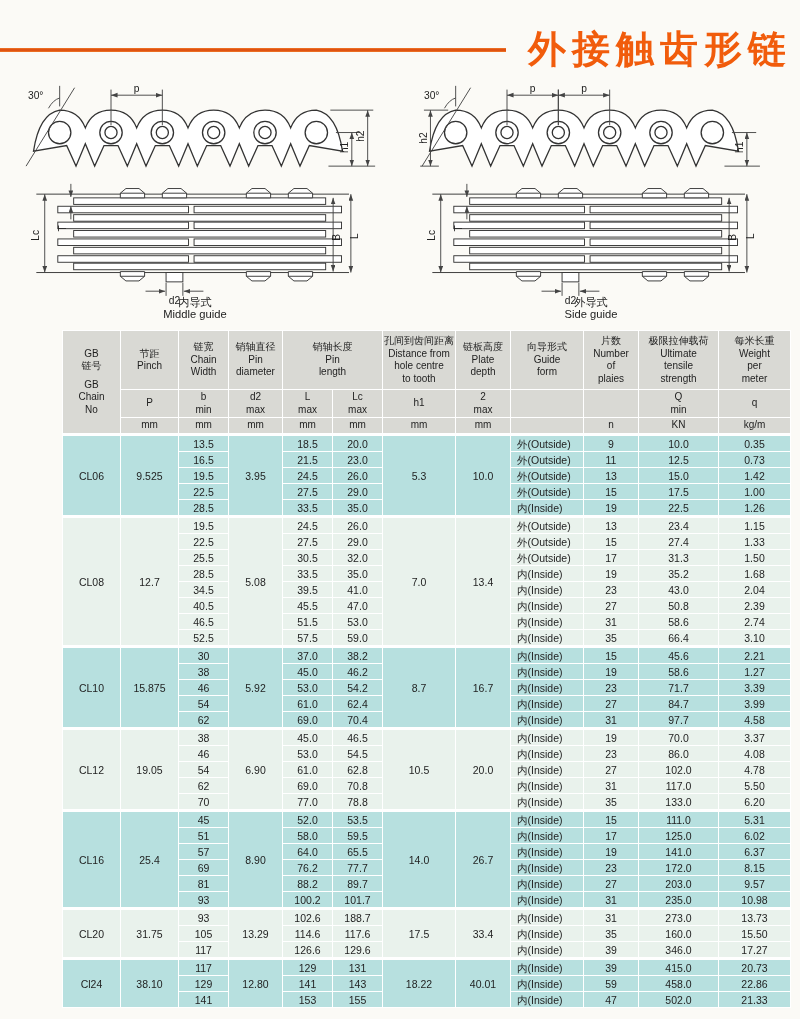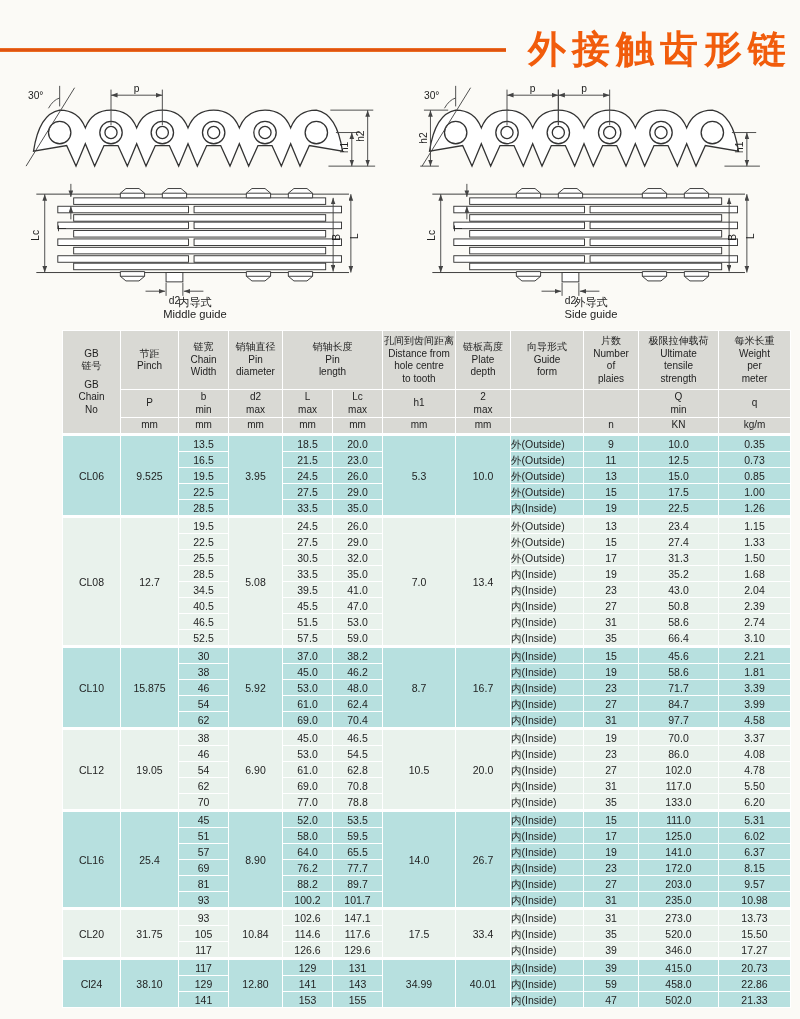--- a/index.html
+++ b/index.html
@@ -45,7 +45,7 @@
   tbody tr.sec-cyan td{background:#b7e0df;}
   tbody tr.sec-pale td{background:#e9f2ec;}
   tbody tr.sec-start td{border-top:3px solid #fff;}
-  tbody td.guide-cell{text-align:left;}
+  tbody td.guide-cell{text-align:left;padding-left:6px;}
 </style>
 </head>
 <body>

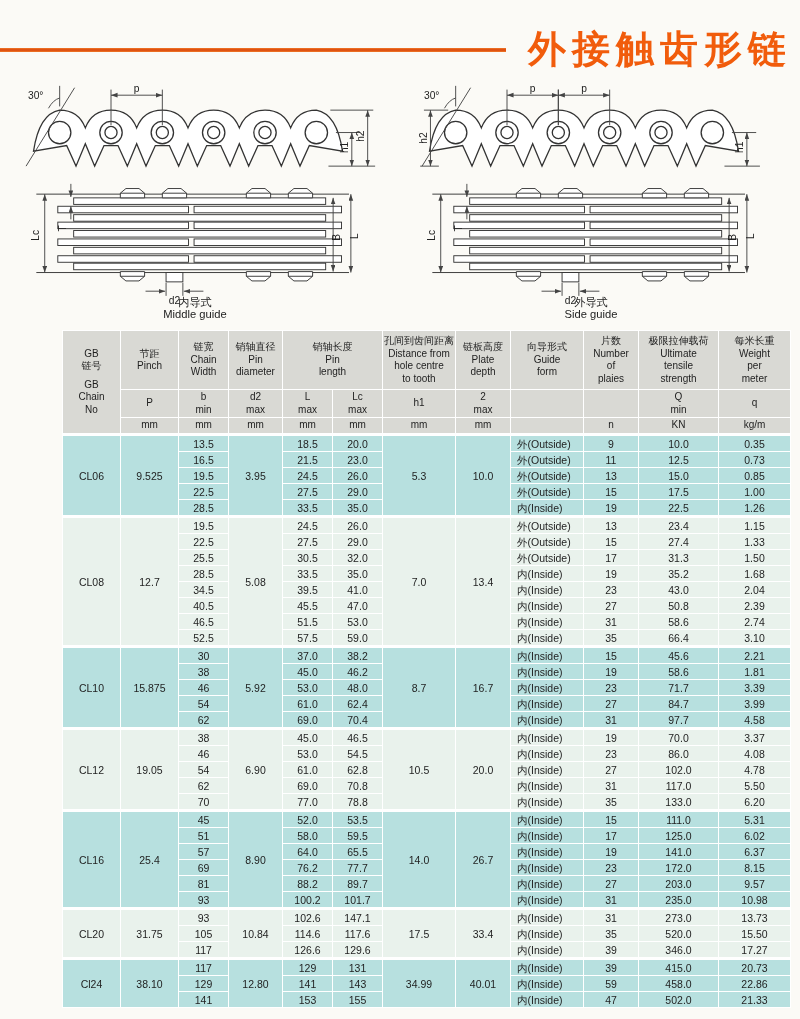--- a/index.html
+++ b/index.html
@@ -339,7 +339,7 @@
           <td class="guide-cell">外(Outside)</td>
           <td>13</td>
           <td>15.0</td>
-          <td>0.85</td>
+          <td>1.42</td>
         </tr>
         <tr class="sec-cyan">
           <td>22.5</td>

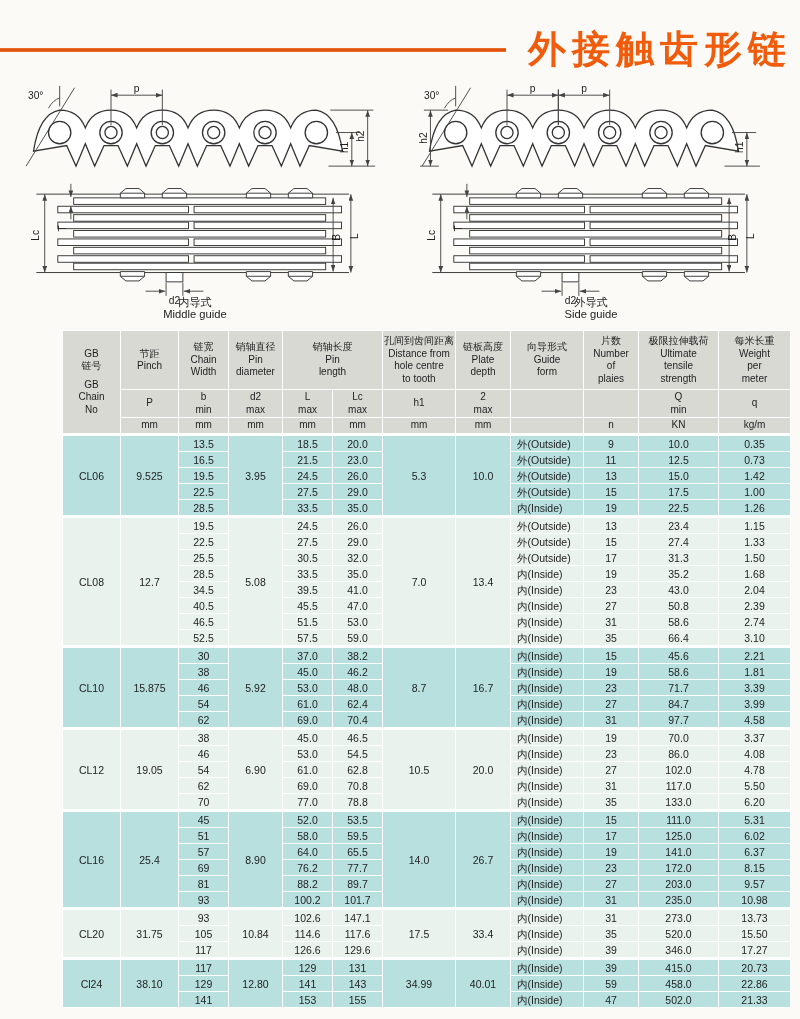--- a/index.html
+++ b/index.html
@@ -457,7 +457,7 @@
           <td class="guide-cell">内(Inside)</td>
           <td>19</td>
           <td>58.6</td>
-          <td>1.81</td>
+          <td>1.27</td>
         </tr>
         <tr class="sec-cyan">
           <td>46</td>

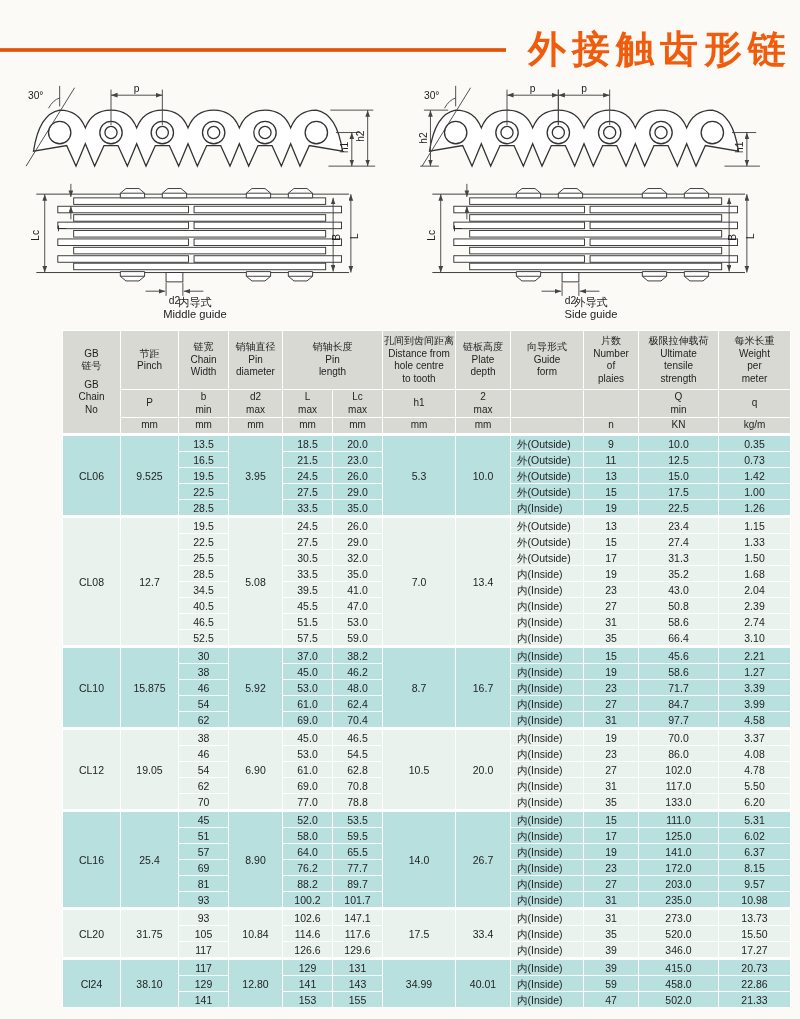--- a/index.html
+++ b/index.html
@@ -462,7 +462,7 @@
         <tr class="sec-cyan">
           <td>46</td>
           <td>53.0</td>
-          <td>48.0</td>
+          <td>54.2</td>
           <td class="guide-cell">内(Inside)</td>
           <td>23</td>
           <td>71.7</td>

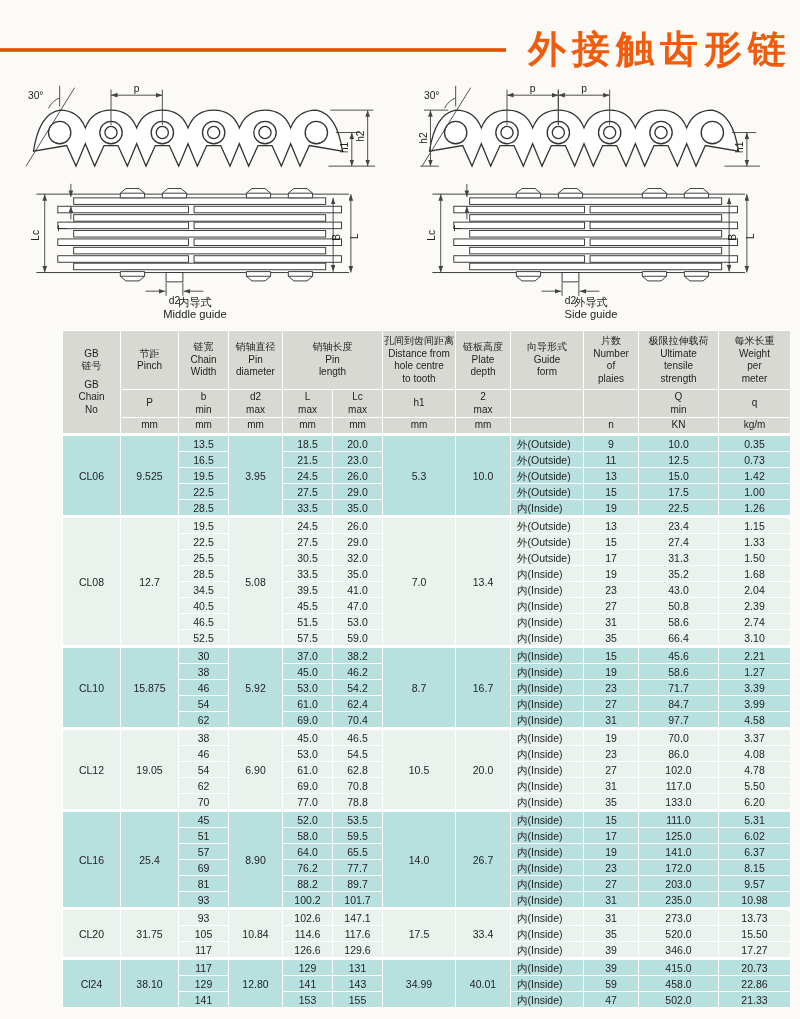--- a/index.html
+++ b/index.html
@@ -601,7 +601,7 @@
           <td>93</td>
           <td rowspan="3">10.84</td>
           <td>102.6</td>
-          <td>147.1</td>
+          <td>188.7</td>
           <td rowspan="3">17.5</td>
           <td rowspan="3">33.4</td>
           <td class="guide-cell">内(Inside)</td>

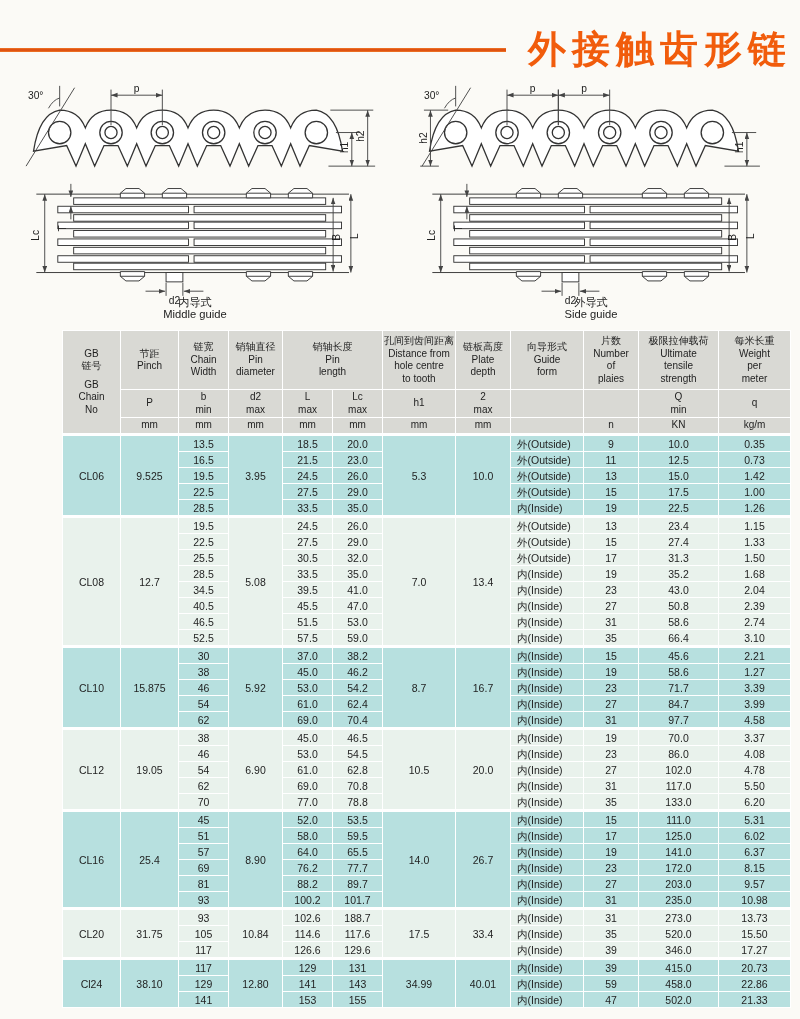--- a/index.html
+++ b/index.html
@@ -599,7 +599,7 @@
           <td rowspan="3">CL20</td>
           <td rowspan="3">31.75</td>
           <td>93</td>
-          <td rowspan="3">10.84</td>
+          <td rowspan="3">13.29</td>
           <td>102.6</td>
           <td>188.7</td>
           <td rowspan="3">17.5</td>

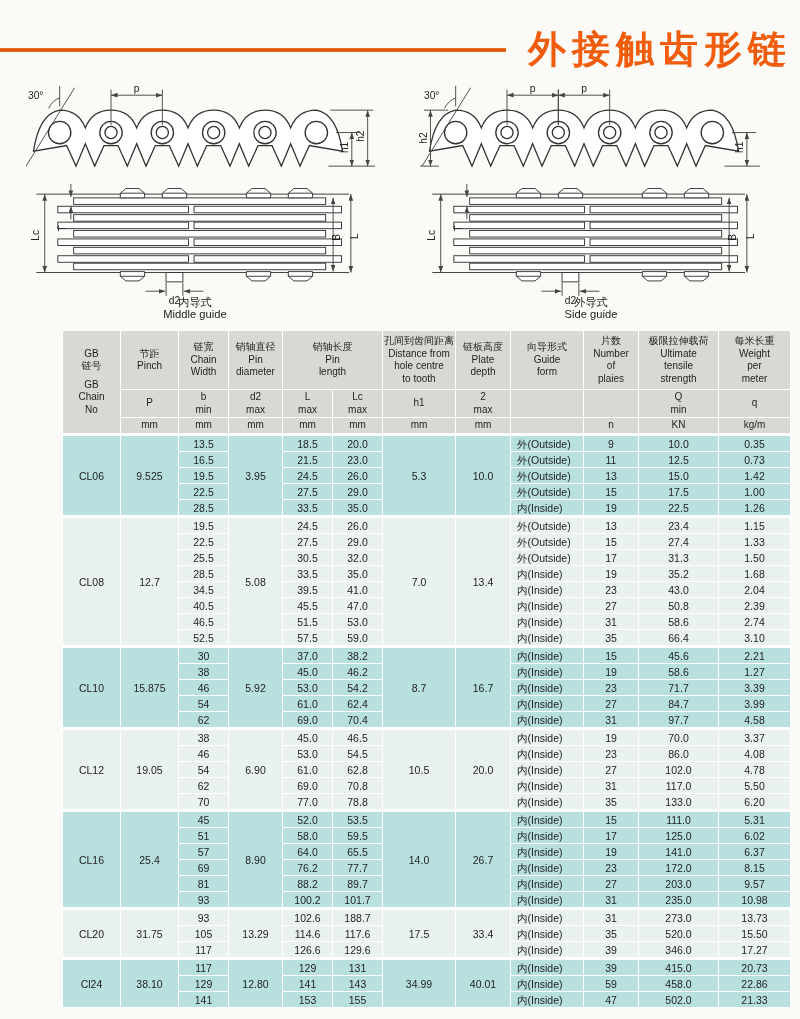--- a/index.html
+++ b/index.html
@@ -615,7 +615,7 @@
           <td>117.6</td>
           <td class="guide-cell">内(Inside)</td>
           <td>35</td>
-          <td>520.0</td>
+          <td>160.0</td>
           <td>15.50</td>
         </tr>
         <tr class="sec-pale">

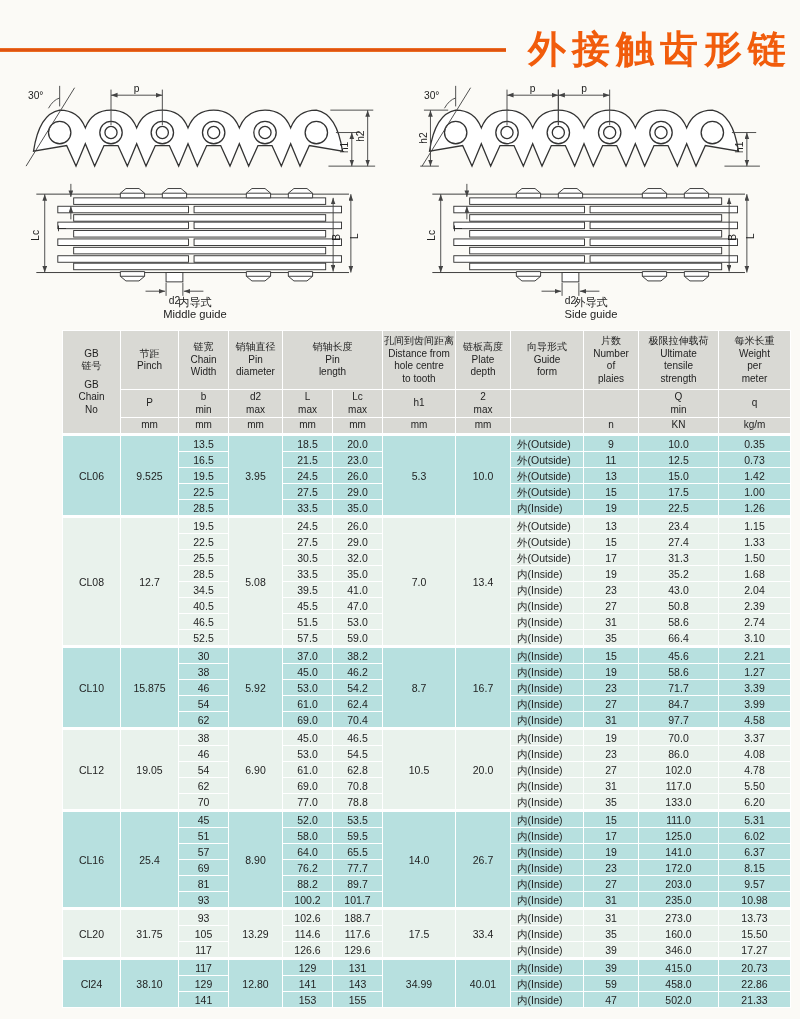--- a/index.html
+++ b/index.html
@@ -634,7 +634,7 @@
           <td rowspan="3">12.80</td>
           <td>129</td>
           <td>131</td>
-          <td rowspan="3">34.99</td>
+          <td rowspan="3">18.22</td>
           <td rowspan="3">40.01</td>
           <td class="guide-cell">内(Inside)</td>
           <td>39</td>

